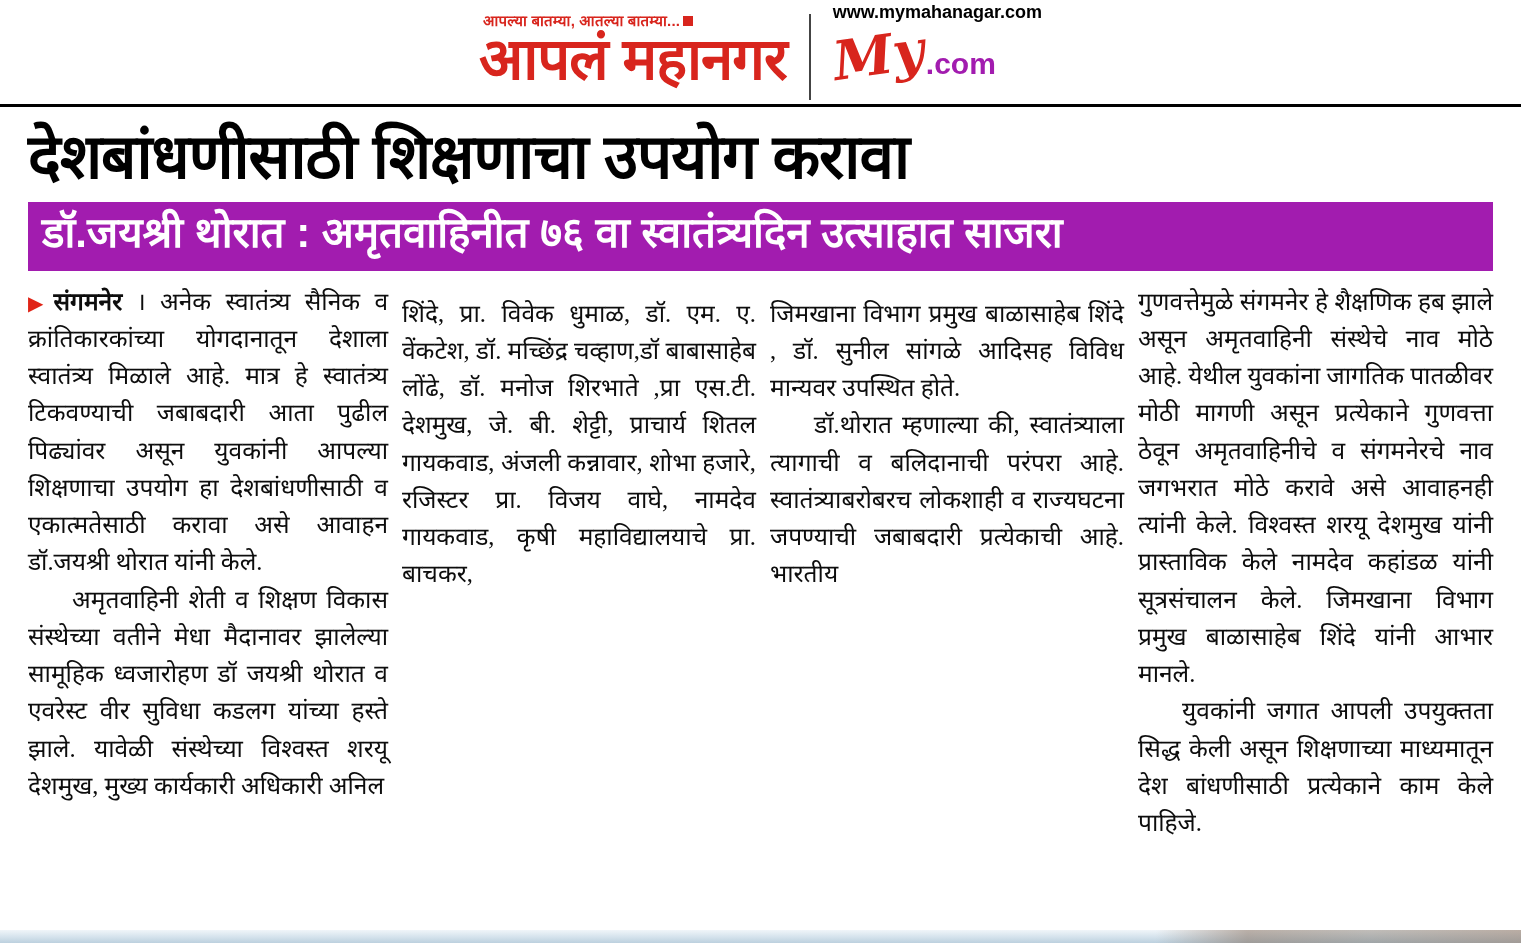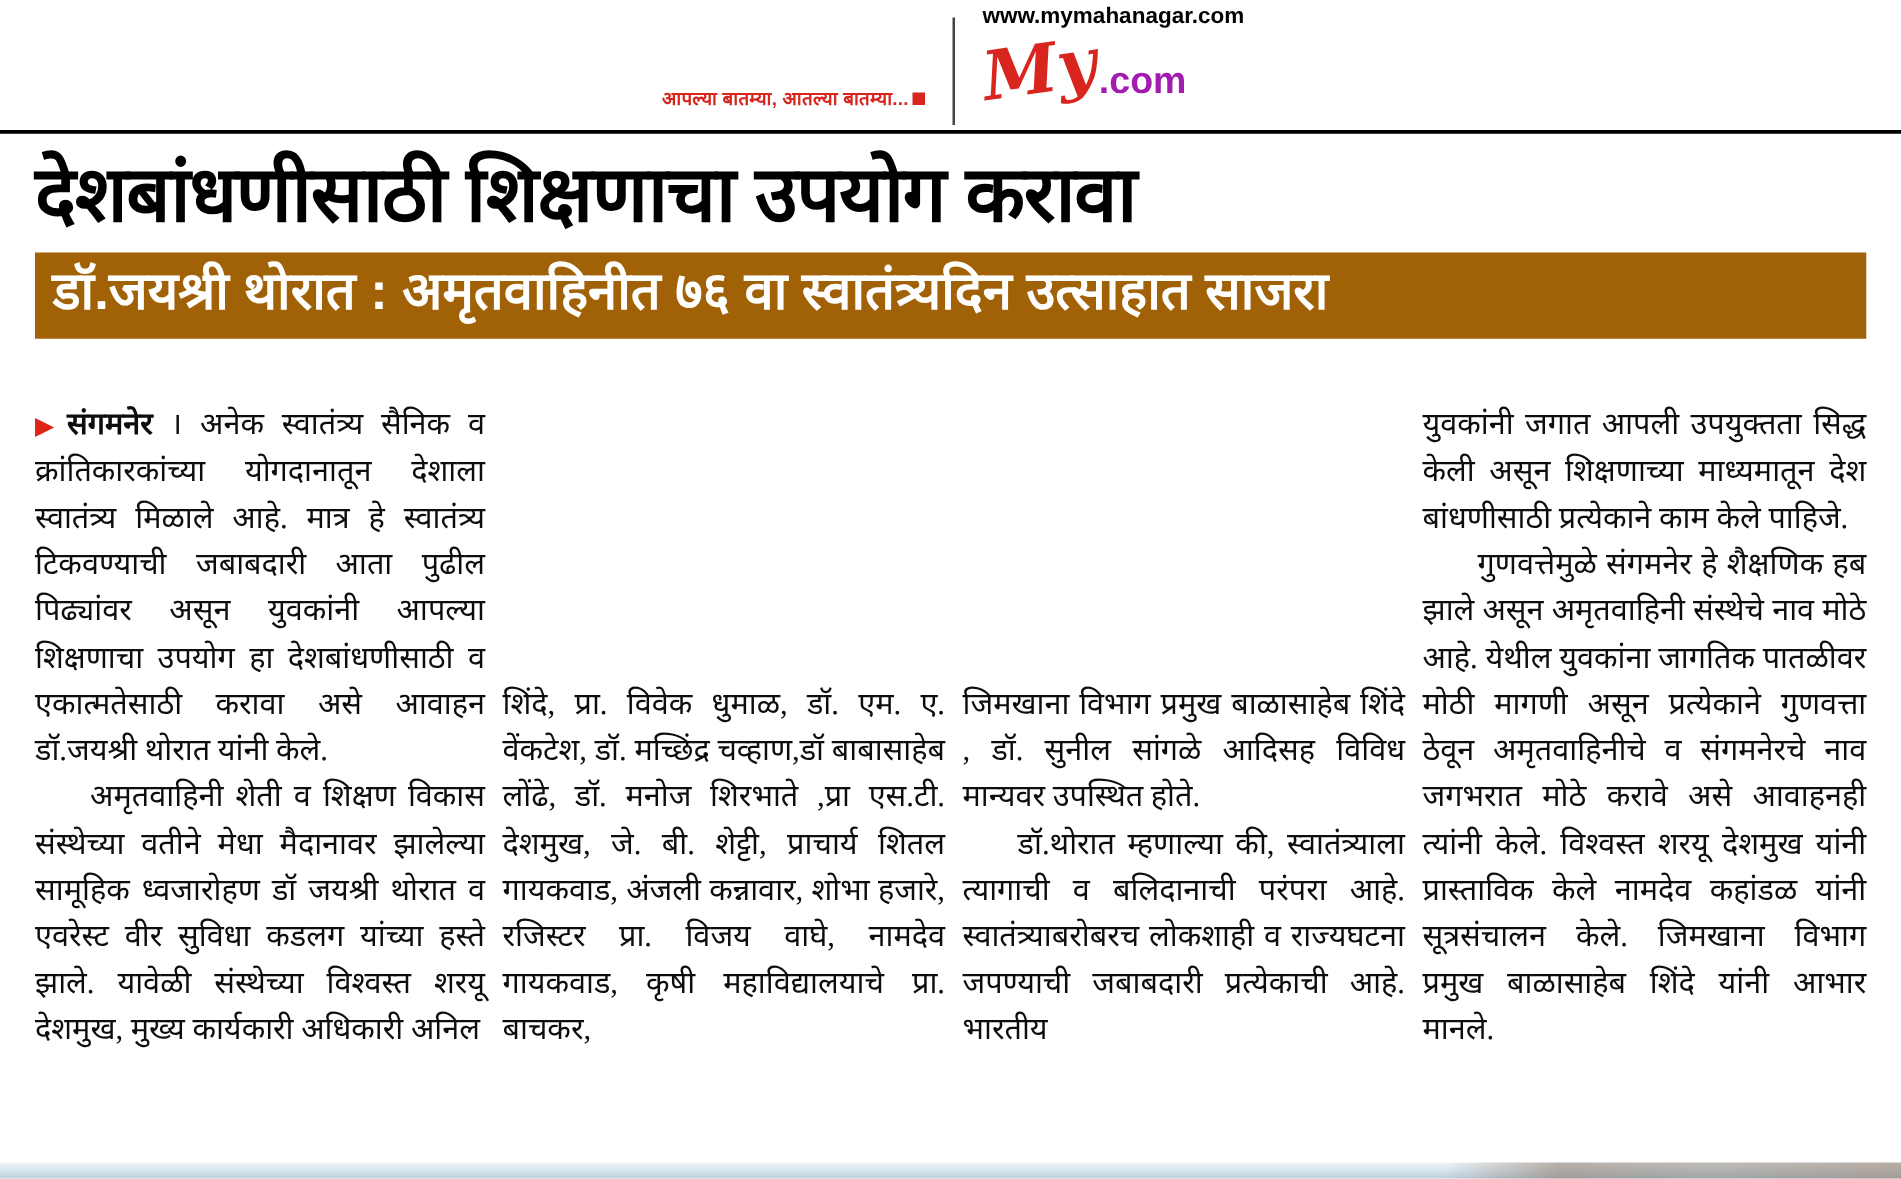--- a/index.html
+++ b/index.html
@@ -91,6 +91,7 @@
   <div class="masthead">
     <div class="mh-left">
       <div class="mh-tagline"><span>आपल्या बातम्या, आतल्या बातम्या...</span><span class="sq"></span></div>
+      <div class="mh-logo">आपलं महानगर</div>
     </div>
     <div class="mh-divider"></div>
     <div class="mh-right">

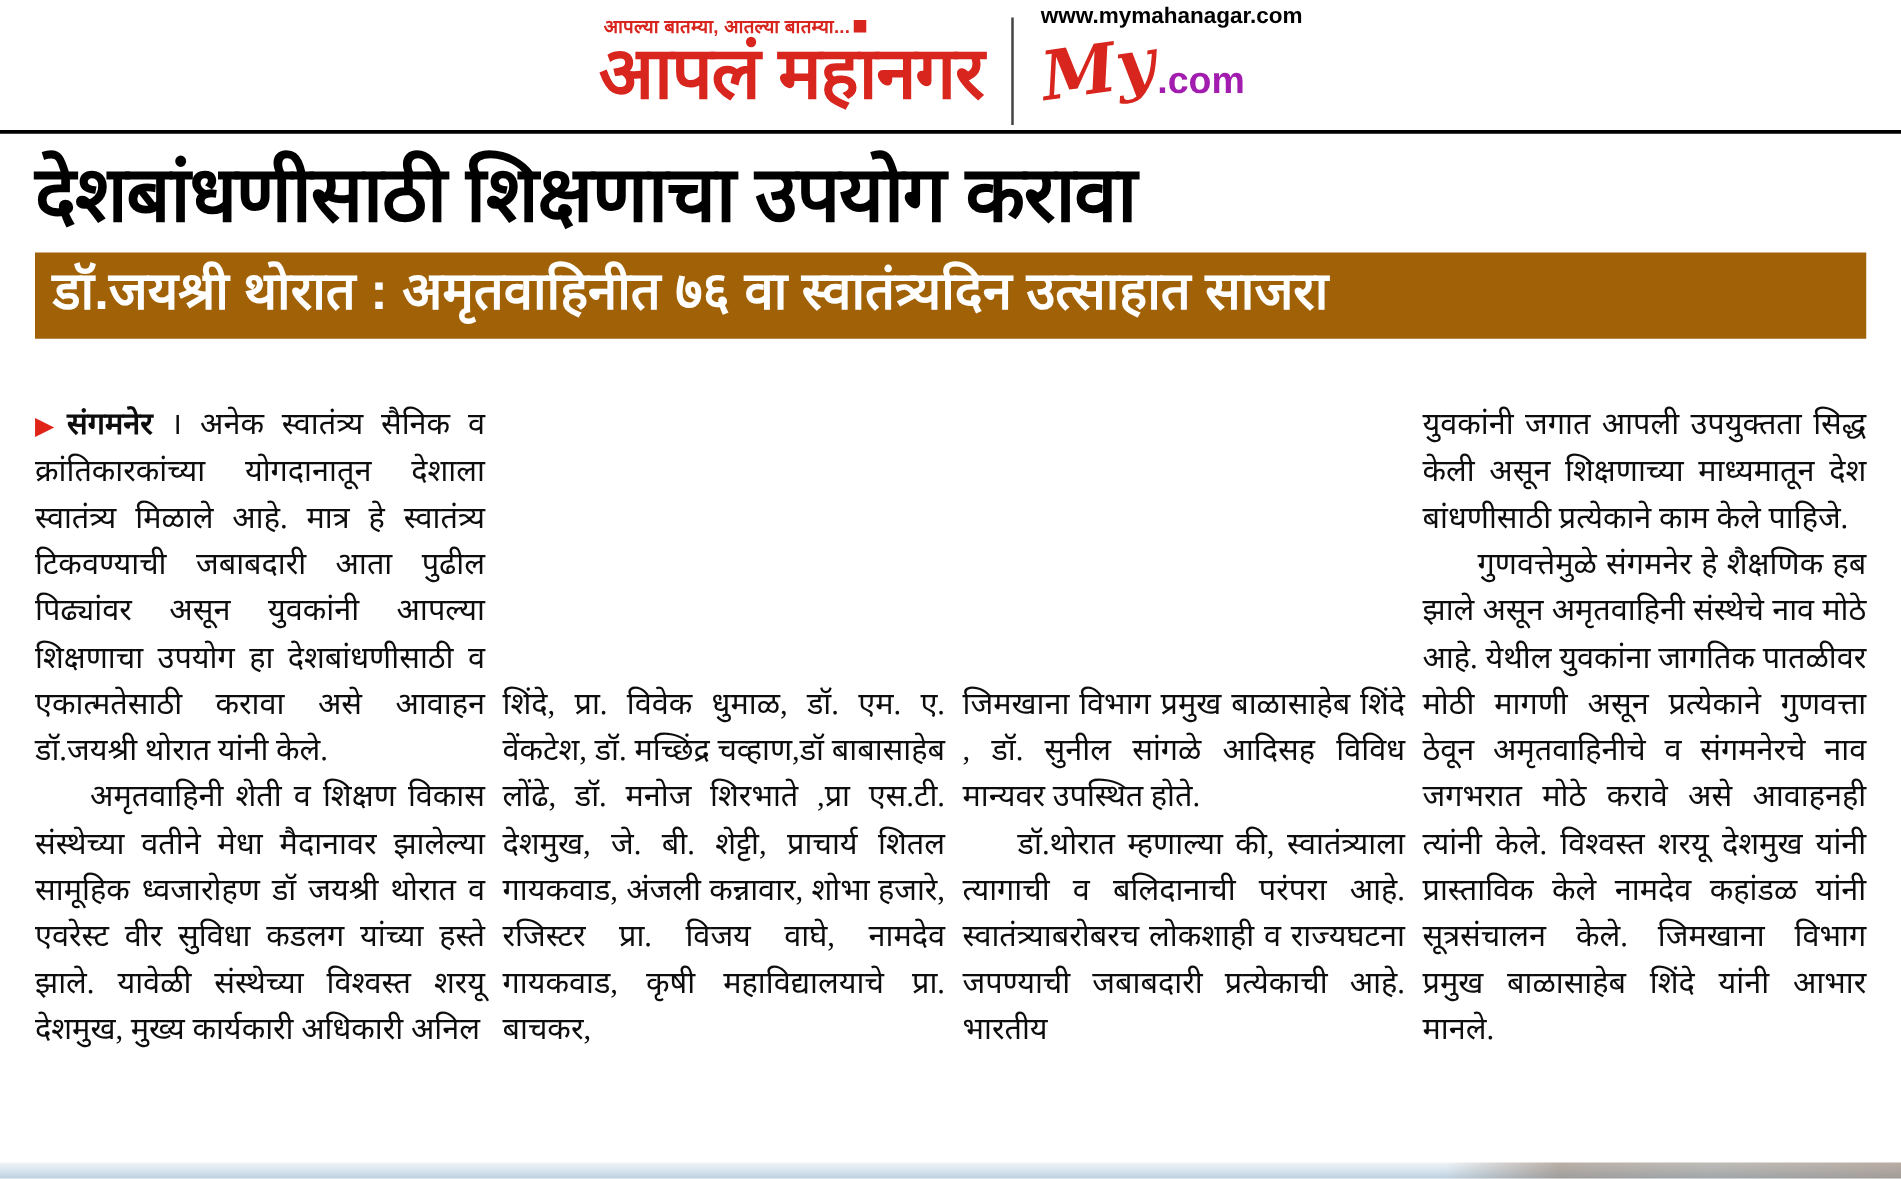--- a/index.html
+++ b/index.html
@@ -51,7 +51,7 @@
   }
   
   .subhead {
-    margin:10px 28px 0 28px; background:#a16207; color:#ffffff;
+    margin:10px 28px 0 28px; background:#a21caf; color:#ffffff;
     font-family:"Liberation Sans", sans-serif; font-weight:bold;
     font-size:42px; padding:6px 14px 12px 14px; line-height:1.2;
     white-space:nowrap; overflow:hidden;

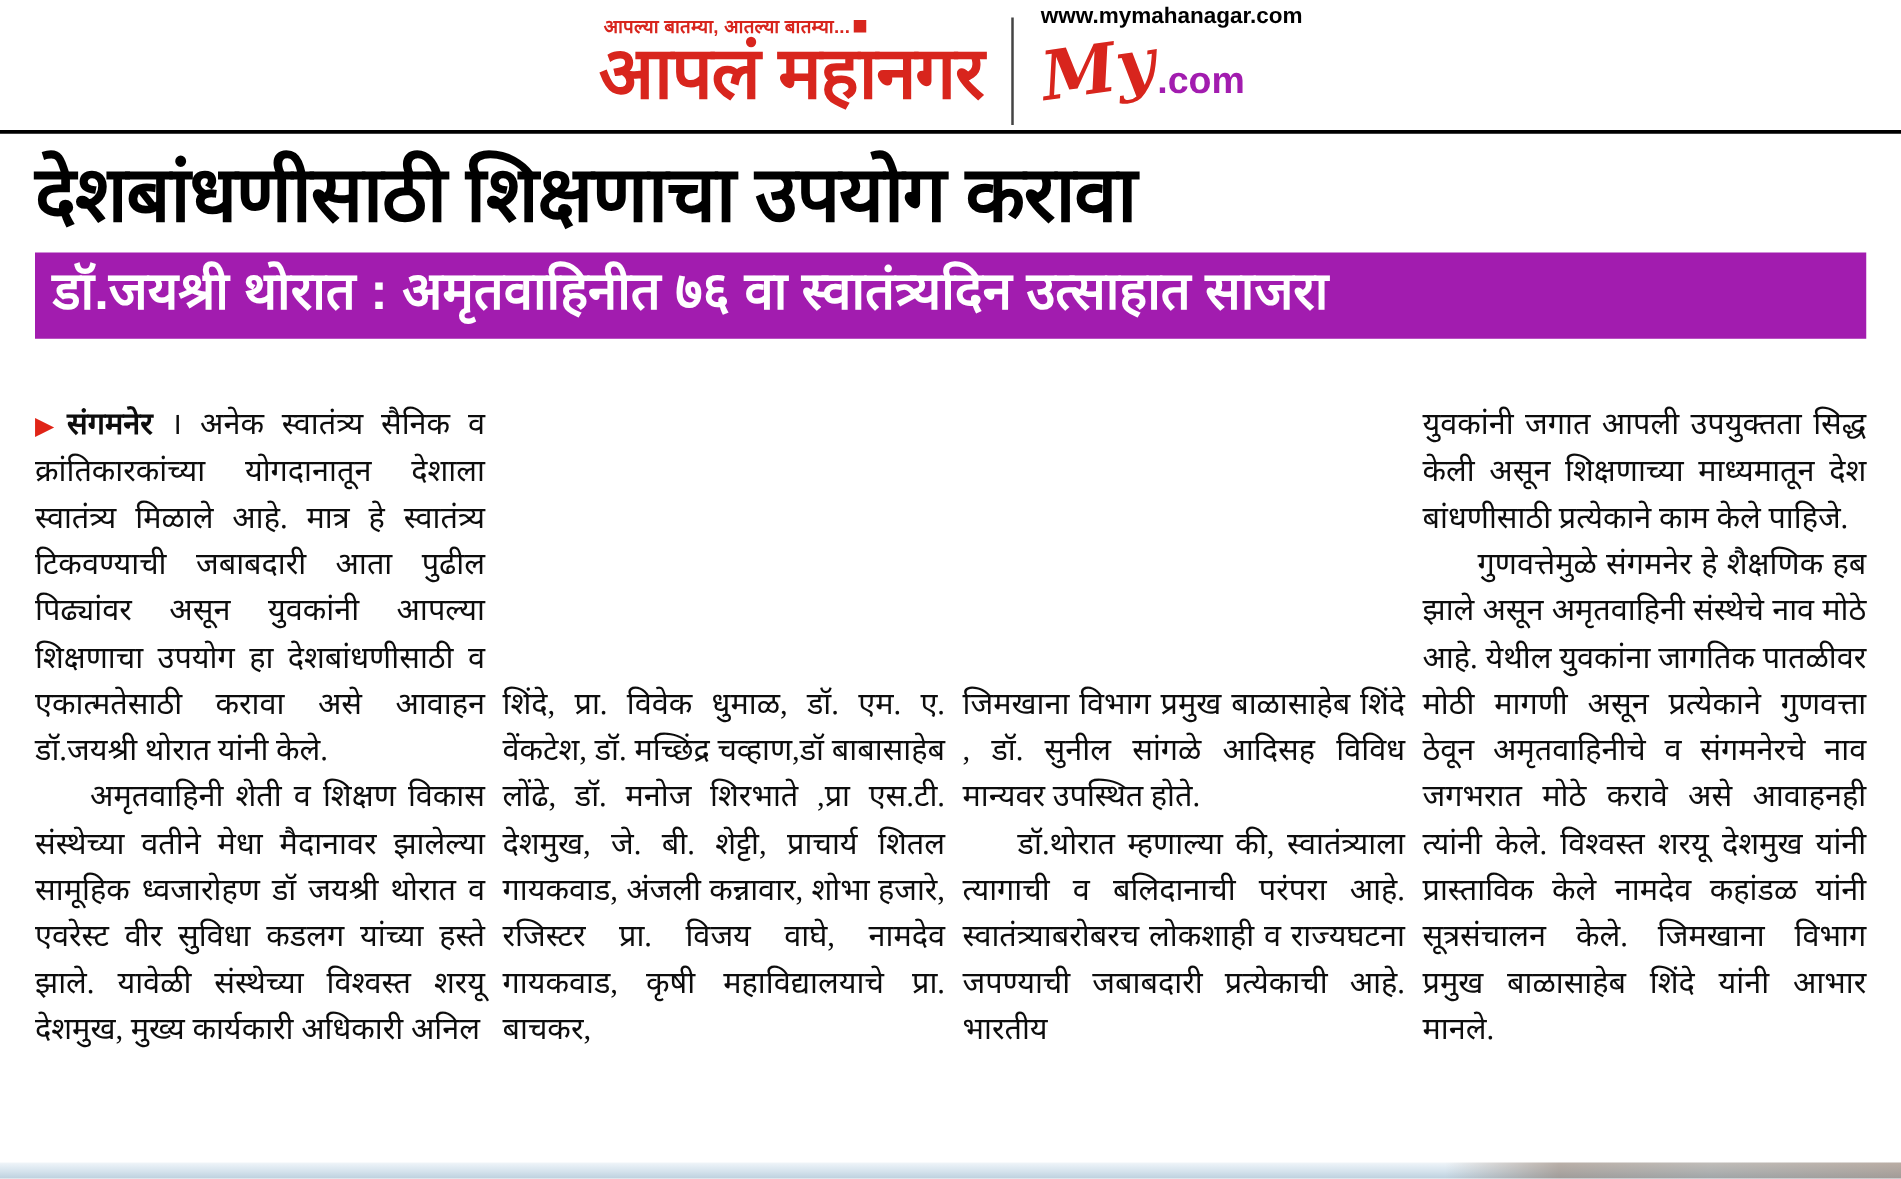--- a/index.html
+++ b/index.html
@@ -58,7 +58,7 @@
   }
   
   .content {
-    display:flex; gap:14px; padding:12px 28px 0 28px; height:572px; overflow:hidden;align-items:flex-end;
+    display:flex; gap:14px; padding:12px 28px 0 28px; height:572px; overflow:hidden;
   }
   .bodytext {
     font-size:24.5px; line-height:1.52; text-align:justify; color:#0d0d0d;

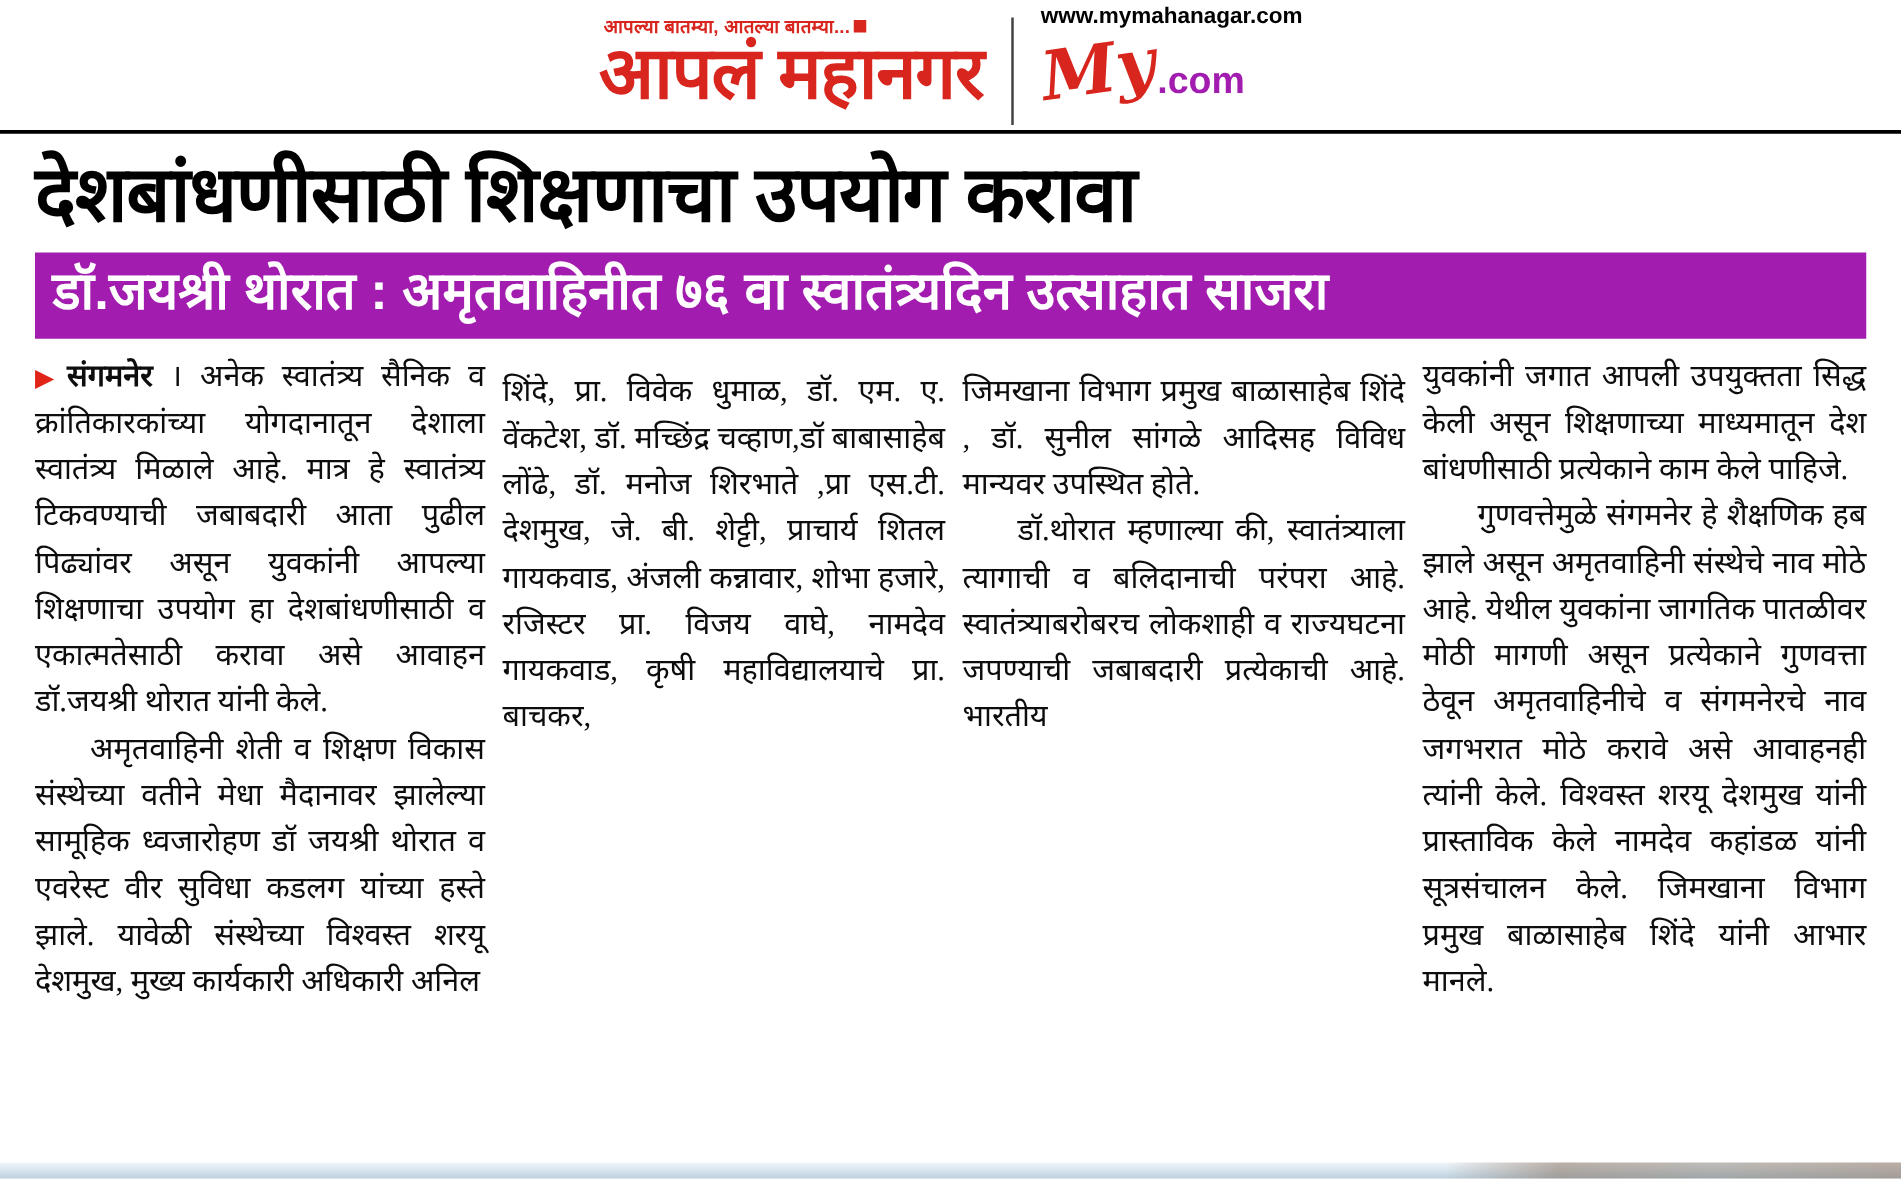--- a/index.html
+++ b/index.html
@@ -210,8 +210,8 @@
     </div>
 
     <div class="col4 bodytext">
+      <p>गुणवत्तेमुळे संगमनेर हे शैक्षणिक हब झाले असून अमृतवाहिनी संस्थेचे नाव मोठे आहे. येथील युवकांना जागतिक पातळीवर मोठी मागणी असून प्रत्येकाने गुणवत्ता ठेवून अमृतवाहिनीचे व संगमनेरचे नाव जगभरात मोठे करावे असे आवाहनही त्यांनी केले. विश्वस्त शरयू देशमुख यांनी प्रास्ताविक केले नामदेव कहांडळ यांनी सूत्रसंचालन केले. जिमखाना विभाग प्रमुख बाळासाहेब शिंदे यांनी आभार मानले.</p>
       <p>युवकांनी जगात आपली उपयुक्तता सिद्ध केली असून शिक्षणाच्या माध्यमातून देश बांधणीसाठी प्रत्येकाने काम केले पाहिजे.</p>
-      <p>गुणवत्तेमुळे संगमनेर हे शैक्षणिक हब झाले असून अमृतवाहिनी संस्थेचे नाव मोठे आहे. येथील युवकांना जागतिक पातळीवर मोठी मागणी असून प्रत्येकाने गुणवत्ता ठेवून अमृतवाहिनीचे व संगमनेरचे नाव जगभरात मोठे करावे असे आवाहनही त्यांनी केले. विश्वस्त शरयू देशमुख यांनी प्रास्ताविक केले नामदेव कहांडळ यांनी सूत्रसंचालन केले. जिमखाना विभाग प्रमुख बाळासाहेब शिंदे यांनी आभार मानले.</p>
     </div>
 
   </div>

